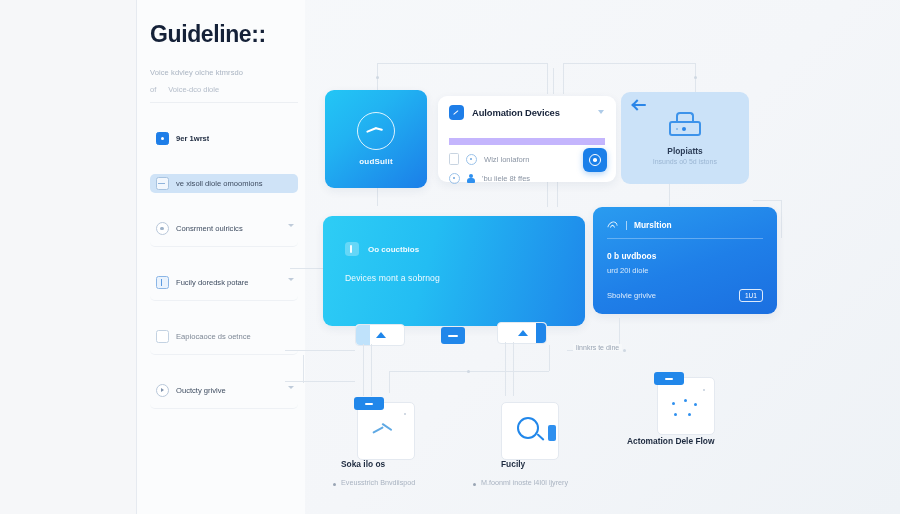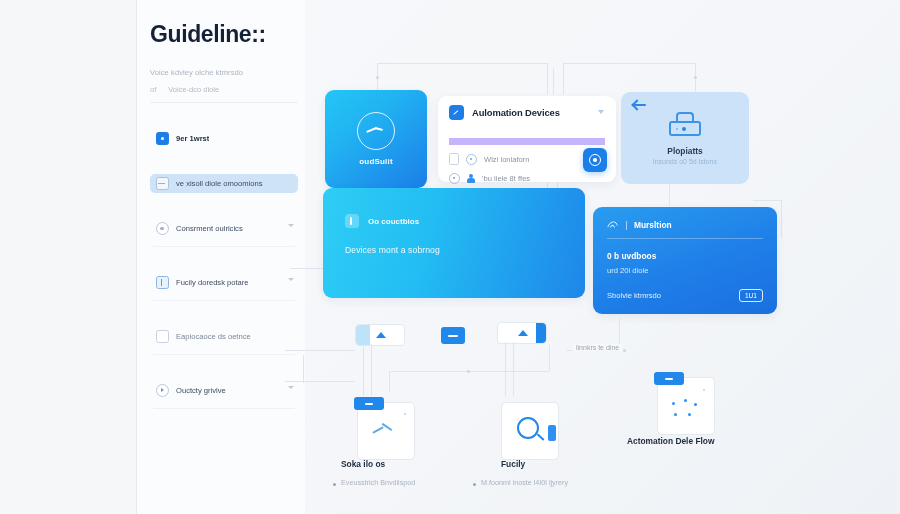--- a/index.html
+++ b/index.html
@@ -95,7 +95,7 @@
   .cC-s{position:absolute;left:0;right:0;top:66px;text-align:center;font-size:7px;color:#9bb6d3;}
 
   
-  .panelD{left:18px;top:188px;width:262px;height:110px;
+  .panelD{left:18px;top:216px;width:262px;height:110px;
     background:linear-gradient(105deg,#2ecdf5 0%,#23bdf3 40%,#1e86ea 100%);padding:26px 22px;box-sizing:border-box;}
   .pD-row{display:flex;align-items:center;gap:9px;}
   .pD-ico{width:14px;height:14px;border-radius:3.5px;background:rgba(255,255,255,.28);position:relative;flex:none;}

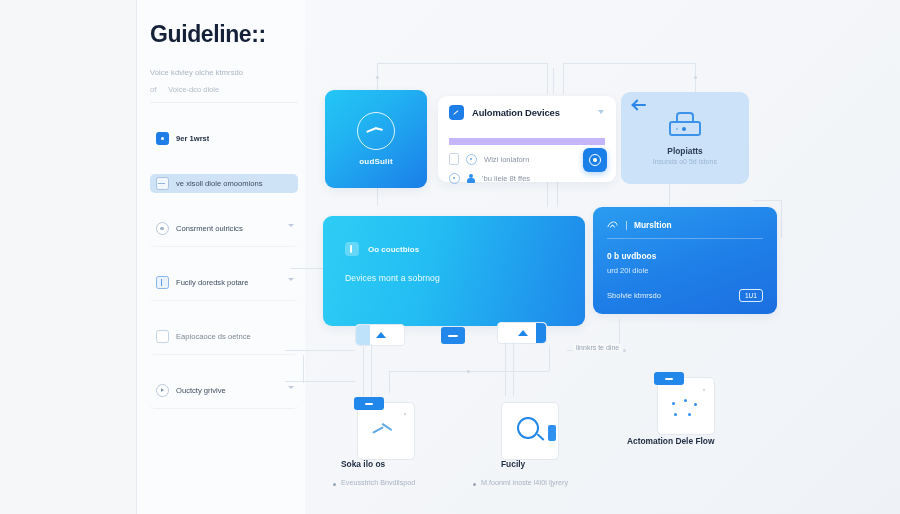--- a/index.html
+++ b/index.html
@@ -271,7 +271,7 @@
       <div class="pE-l1">0  b uvdboos</div>
       <div class="pE-l2">urd 20l diole</div>
       <div class="pE-foot">
-        <span class="pE-l3">Sbolvie ktmrsdo</span>
+        <span class="pE-l3">Sbolvie grivlve</span>
         <span class="pE-badge">1U1</span>
       </div>
     </div>

